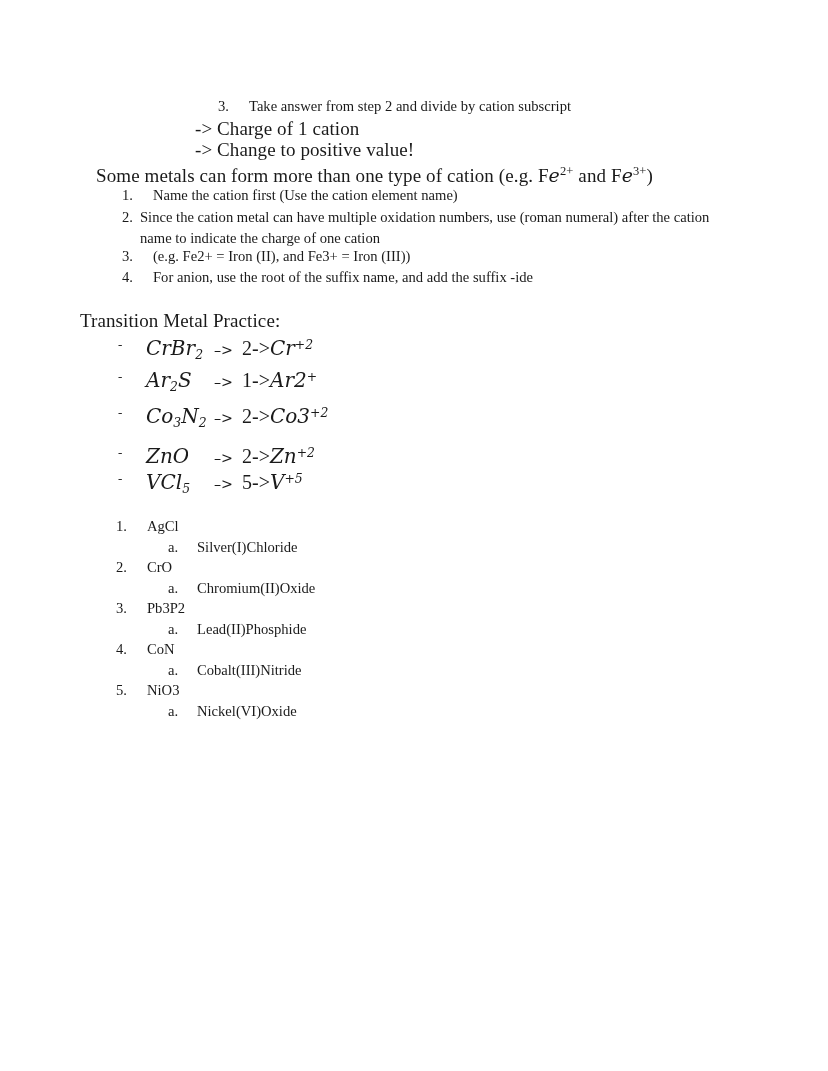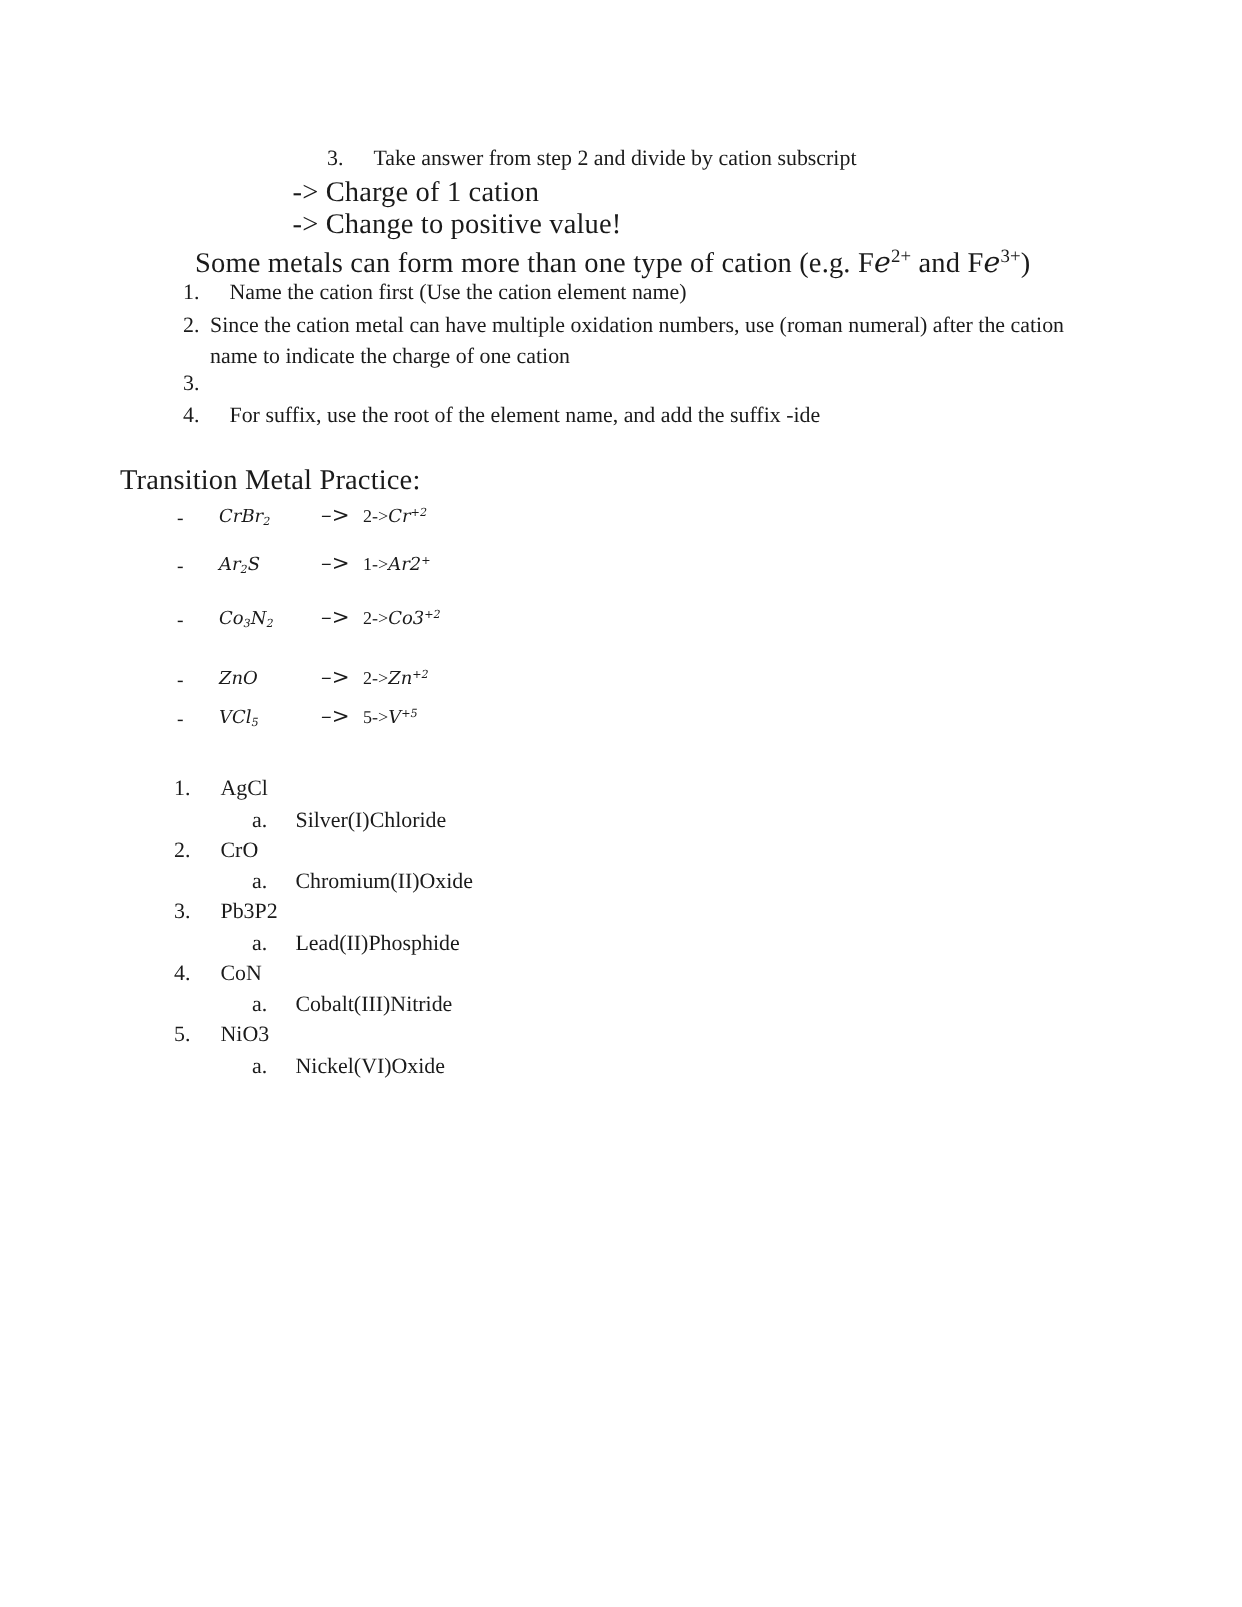--- a/index.html
+++ b/index.html
@@ -127,7 +127,7 @@
   <div class="line" style="left:195px; top:119px;">-&gt; Charge of 1 cation</div>
   <div class="line" style="left:195px; top:140px;">-&gt; Change to positive value!</div>
 
-  <div class="line" style="left:96px; top:166px;margin-left:34px;">
+  <div class="line" style="left:96px; top:166px;">
     <span>Some metals can form more than one type of cation (e.g. F</span><span class="ital-e">e</span><sup>2+</sup><span> and F</span><span class="ital-e">e</span><sup>3+</sup><span>)</span>
   </div>
 

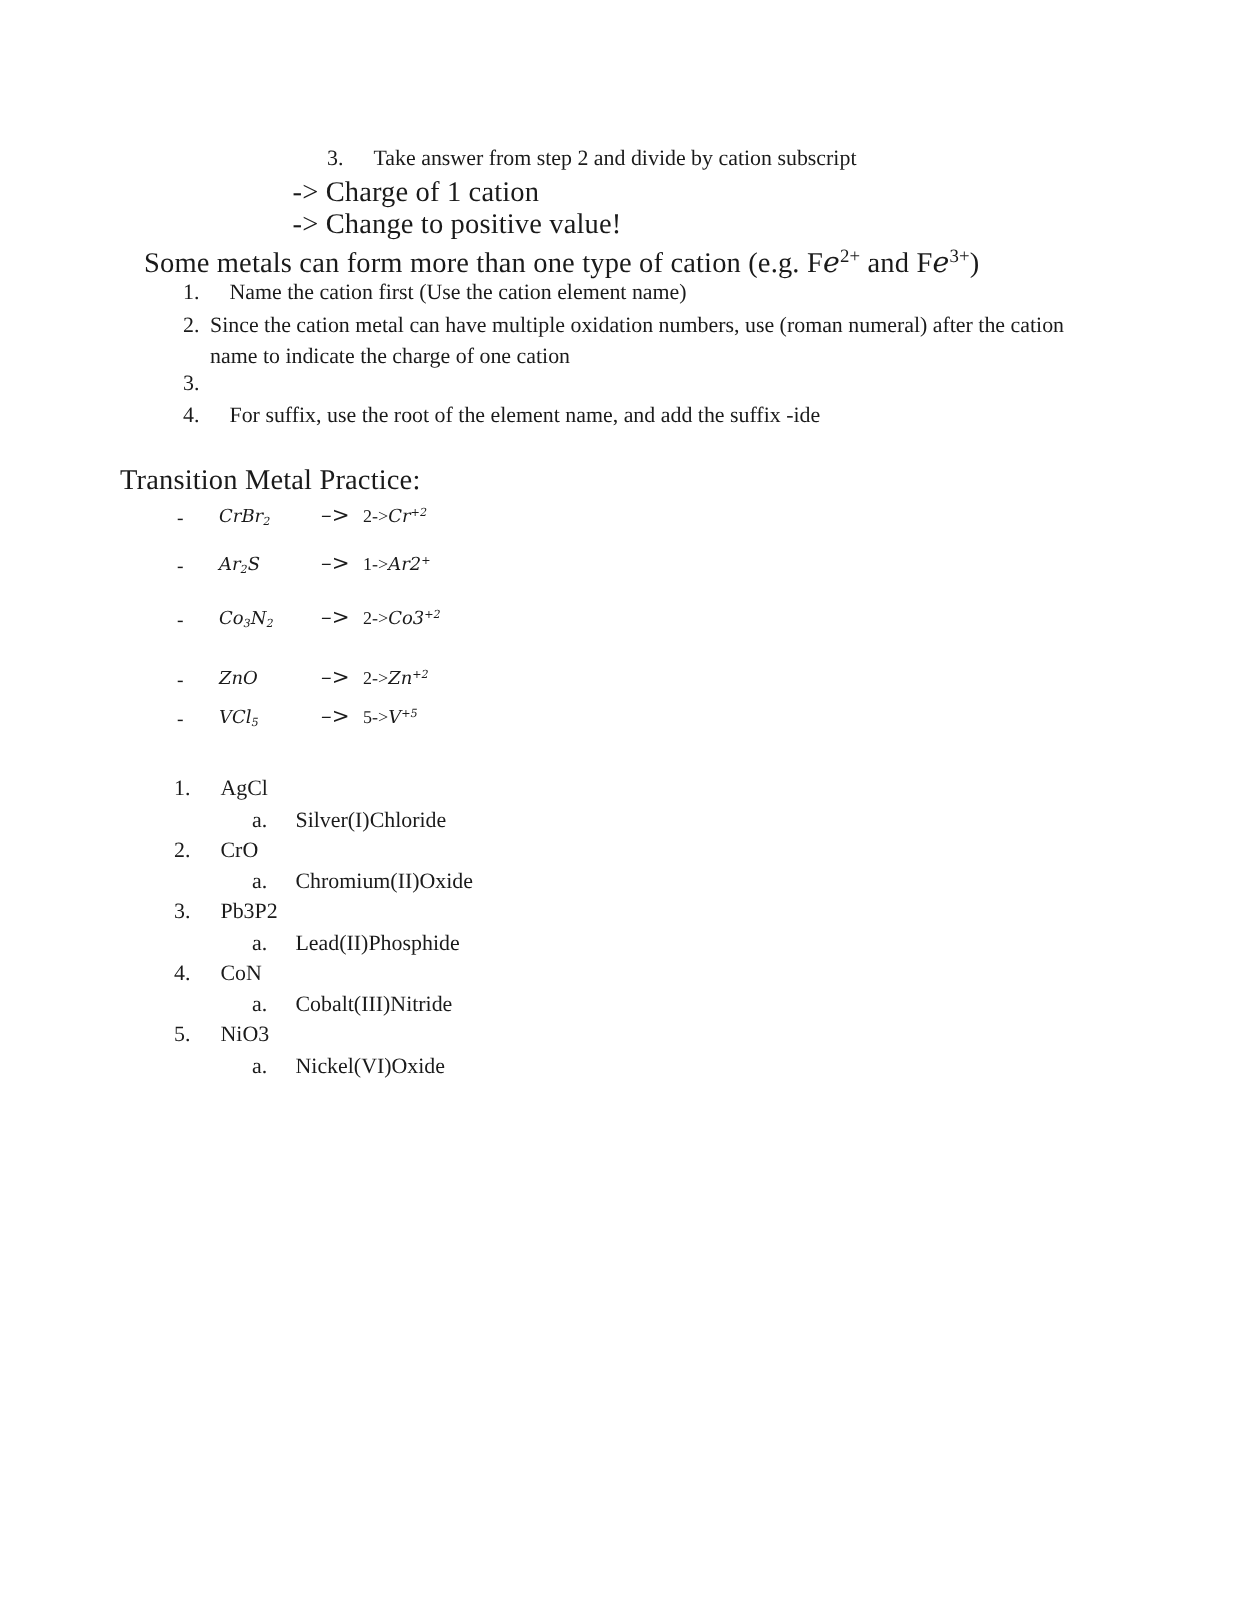--- a/index.html
+++ b/index.html
@@ -143,6 +143,7 @@
 
   <div class="li" style="left:122px; top:248px;">
     <span class="marker" style="width:31px;">3.</span>
+    <span class="txt">(e.g. Fe2+ = Iron (II), and Fe3+ = Iron (III))</span>
   </div>
 
   <div class="li" style="left:122px; top:269px;">

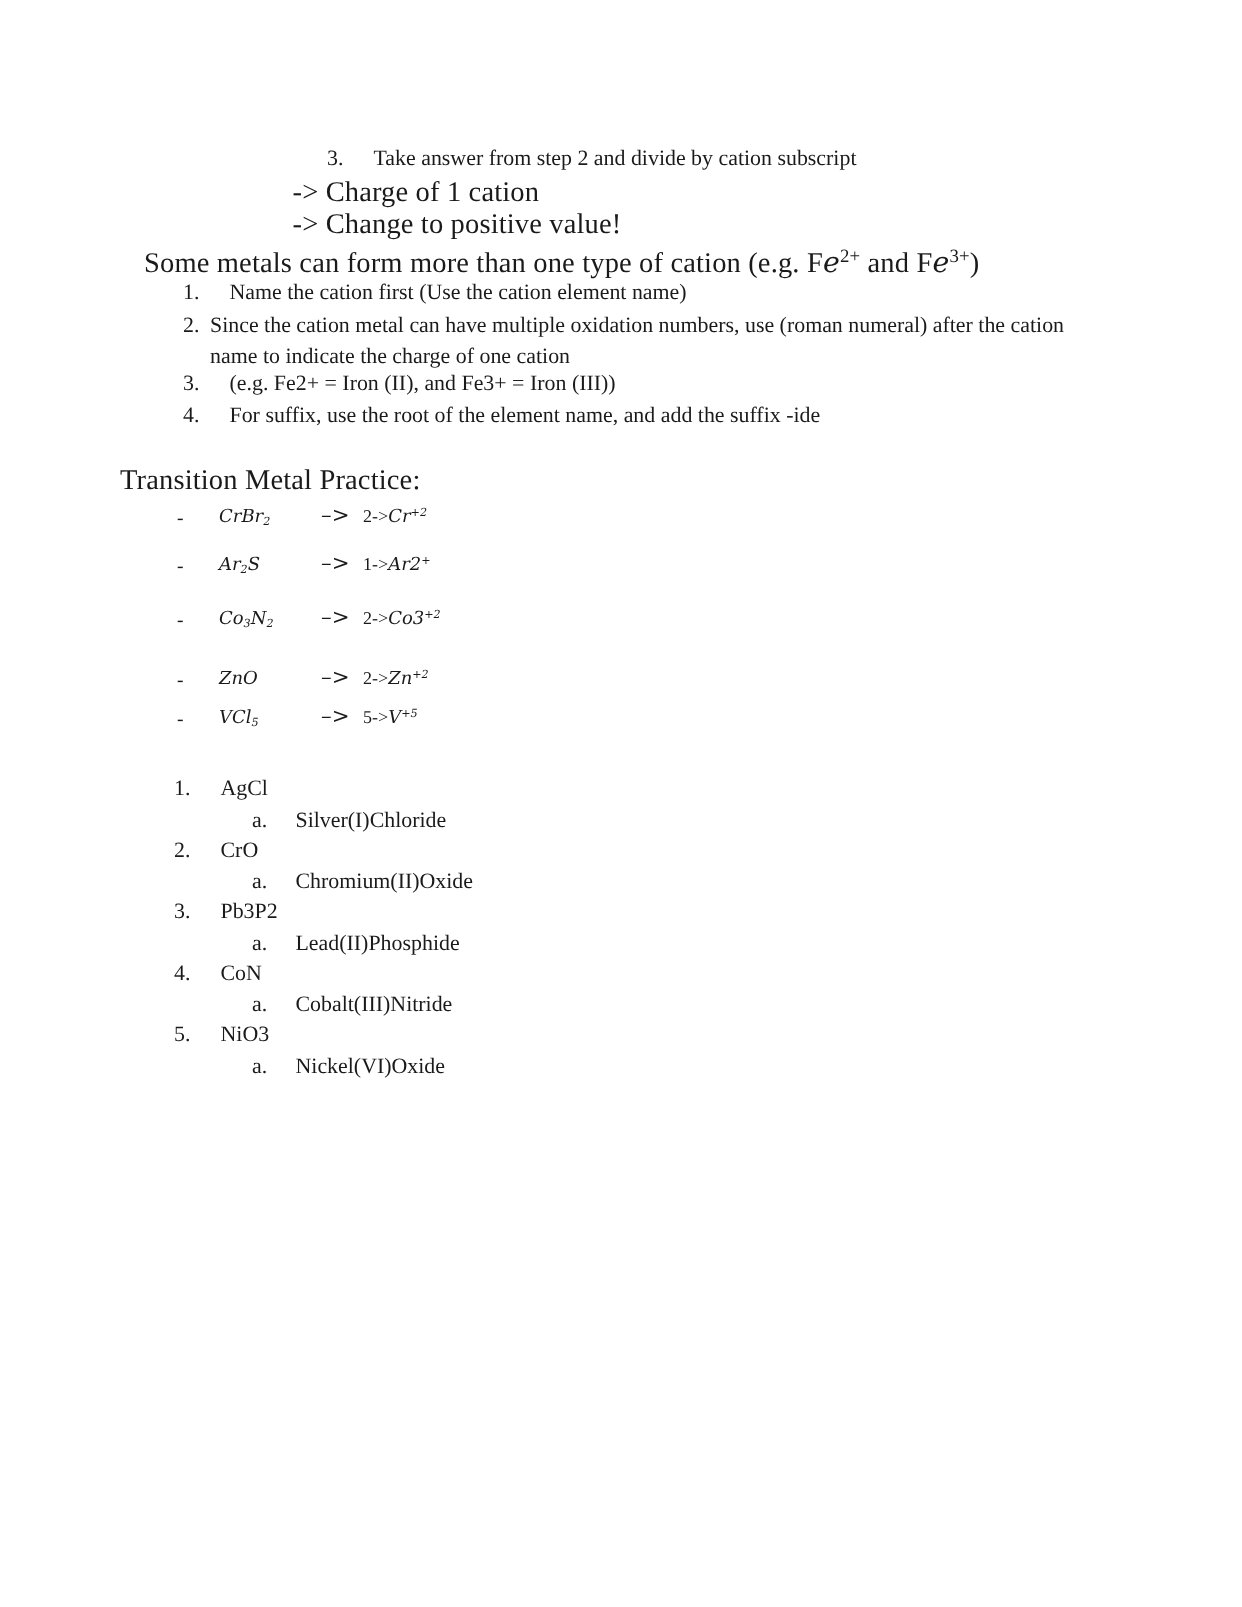--- a/index.html
+++ b/index.html
@@ -148,7 +148,7 @@
 
   <div class="li" style="left:122px; top:269px;">
     <span class="marker" style="width:31px;">4.</span>
-    <span class="txt">For suffix, use the root of the element name, and add the suffix -ide</span>
+    <span class="txt">For anion, use the root of the suffix name, and add the suffix -ide</span>
   </div>
 
   <div class="line" style="left:80px; top:311px;">Transition Metal Practice:</div>

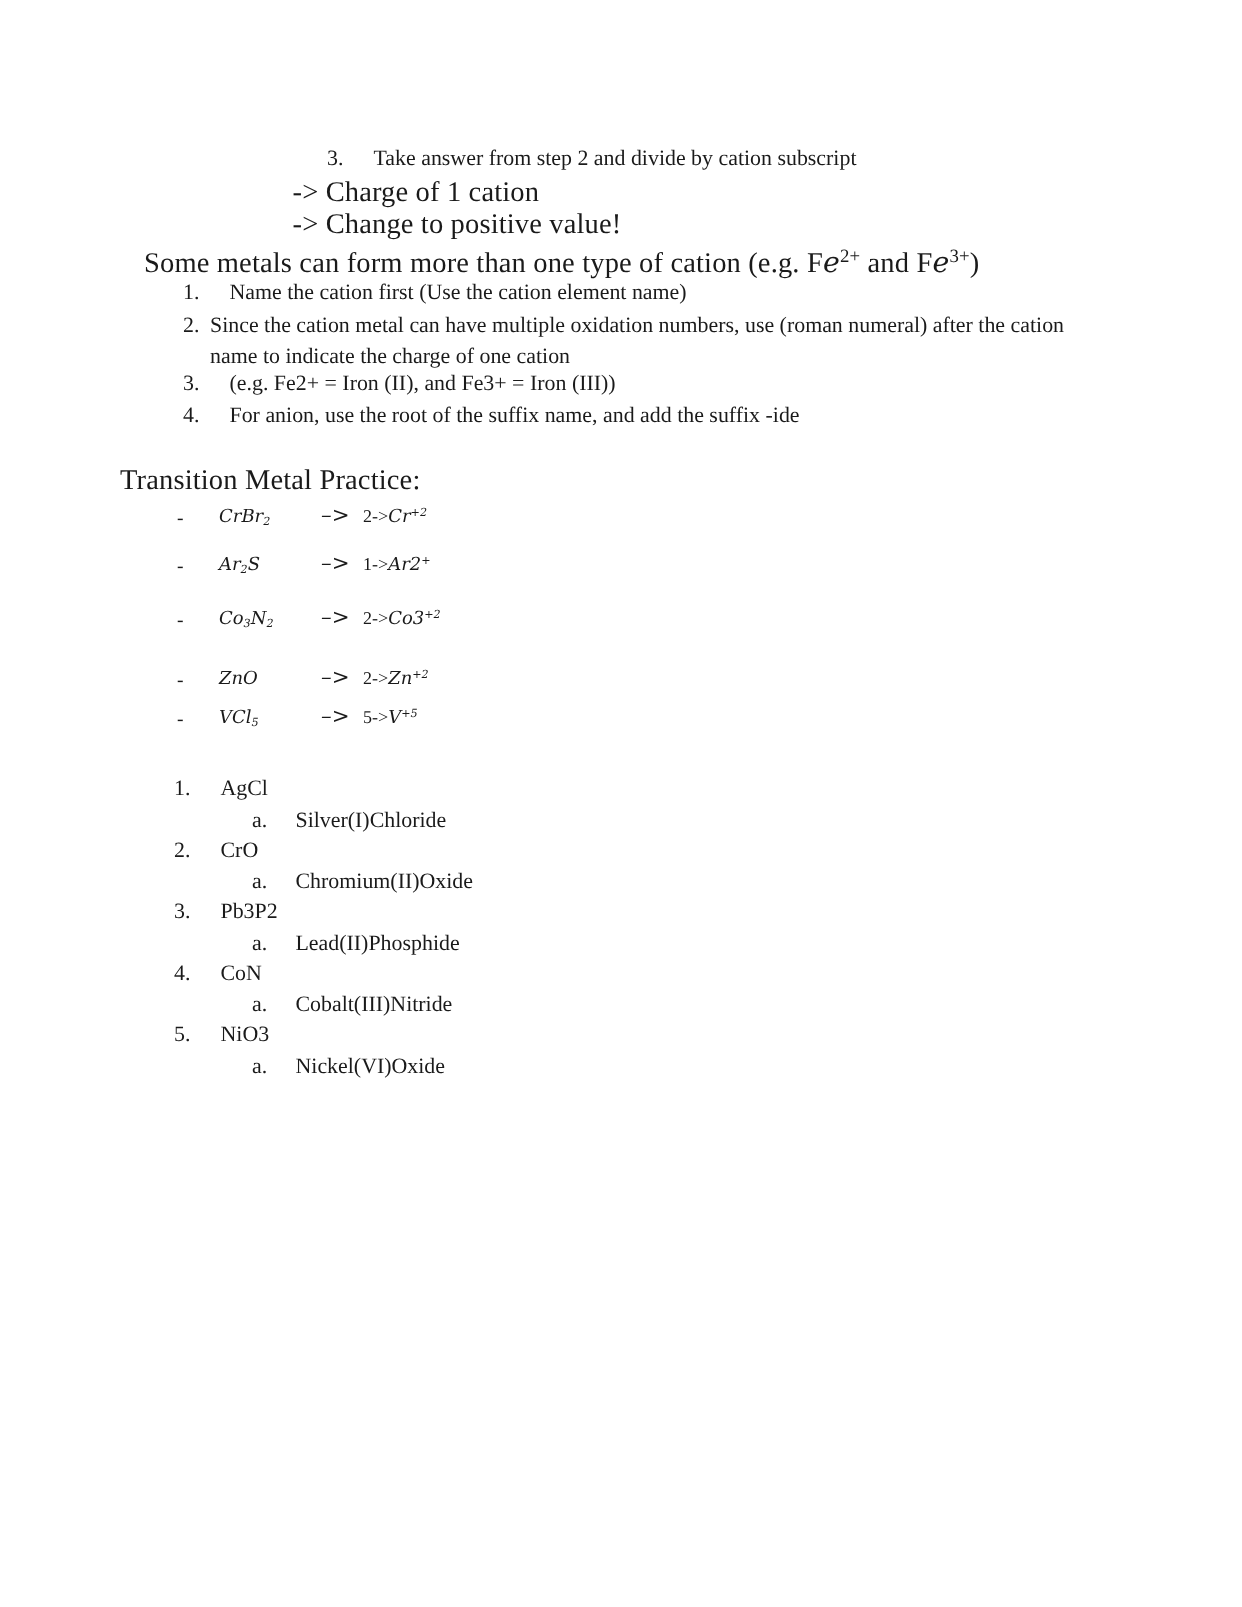--- a/index.html
+++ b/index.html
@@ -76,7 +76,7 @@
   .mi {
     font-family: "DejaVu Serif", "Liberation Serif", serif;
     font-style: italic;
-    font-size: 12px;
+    font-size: 20px;
   }
   .mi sub { font-size: 0.62em; vertical-align: -0.30em; }
   .mi sup { font-size: 0.62em; vertical-align: 0.50em; }

